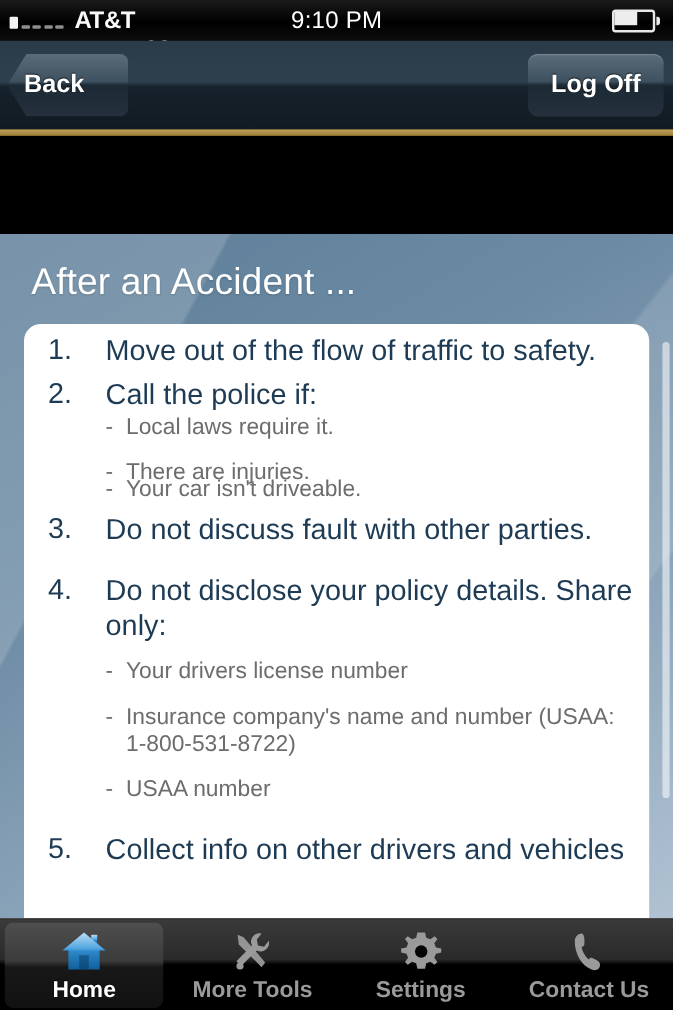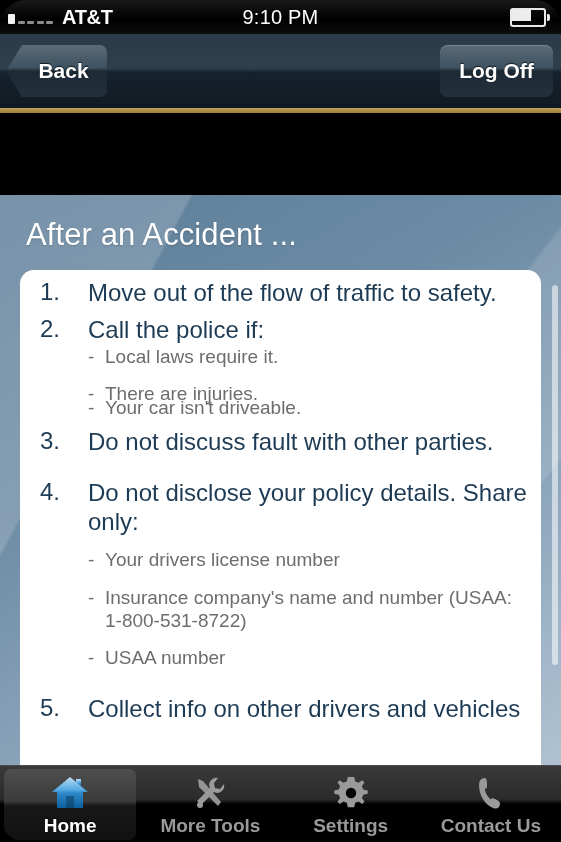--- a/index.html
+++ b/index.html
@@ -10,7 +10,7 @@
     font-family: "Liberation Sans", sans-serif;
     overflow: hidden;
   }
-  .phone { position: relative; width: 561px; height: 842px; overflow: hidden; border-radius: 26px; }
+  .phone { position: relative; width: 561px; height: 842px; overflow: hidden; }
 
   
   .statusbar {

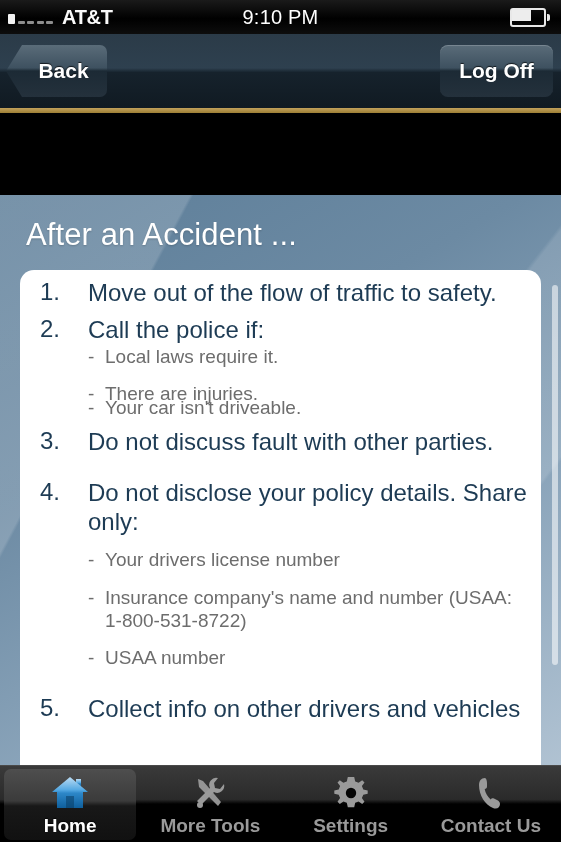--- a/index.html
+++ b/index.html
@@ -55,7 +55,7 @@
     position: absolute; left: 6px; top: 11px; width: 101px; height: 52px;
     background: linear-gradient(180deg, #5a6c79 0%, #3e5160 44%, #1c2a35 50%, #24313c 100%);
     color: #fff; font-size: 21px; font-weight: bold;
-    display: flex; align-items: center; justify-content: center;
+    display: flex; align-items: center; justify-content: flex-start;
     padding-left: 14px;
     clip-path: polygon(16px 0, 100% 0, 100% 100%, 16px 100%, 0 50%);
     text-shadow: 0 -1px 1px rgba(0,0,0,.7);

